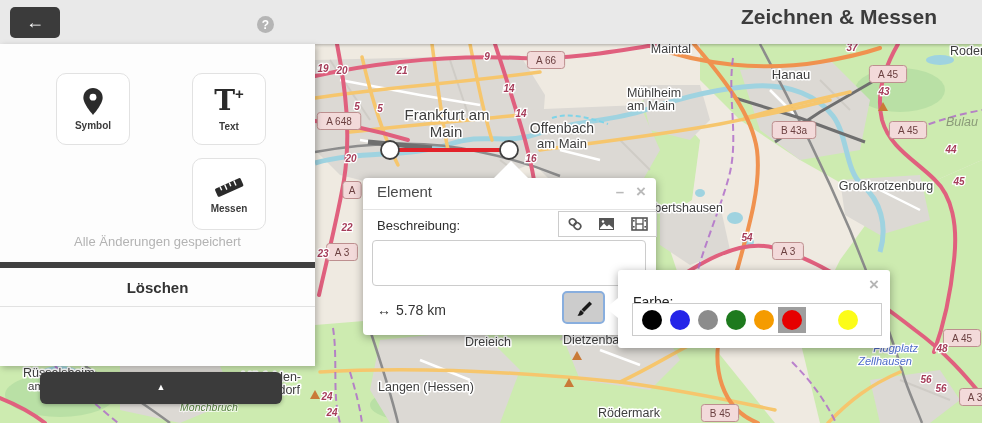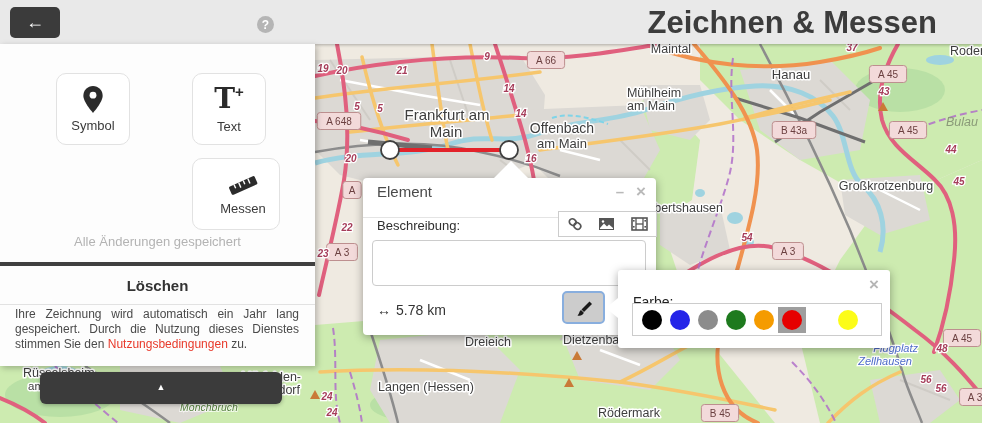--- a/index.html
+++ b/index.html
@@ -20,7 +20,7 @@
     border-radius:5px;color:#fff;font-weight:bold;font-size:15px;display:flex;align-items:center;gap:9px;cursor:pointer;}
   #help-icon{position:absolute;left:257px;top:16px;width:17px;height:17px;border-radius:50%;
     background:#b5b5b5;color:#fff;font-size:12px;font-weight:bold;display:flex;align-items:center;justify-content:center;cursor:pointer;}
-  #page-title{position:absolute;right:45px;top:5px;font-size:31px;font-weight:bold;color:#3c3c3c;}
+  #page-title{position:absolute;right:45px;top:5px;font-size:21px;font-weight:bold;color:#3c3c3c;}
   
   #panel{position:absolute;left:0;top:44px;width:315px;height:322px;background:#fdfdfd;
     box-shadow:2px 2px 6px rgba(0,0,0,.25);z-index:10;}

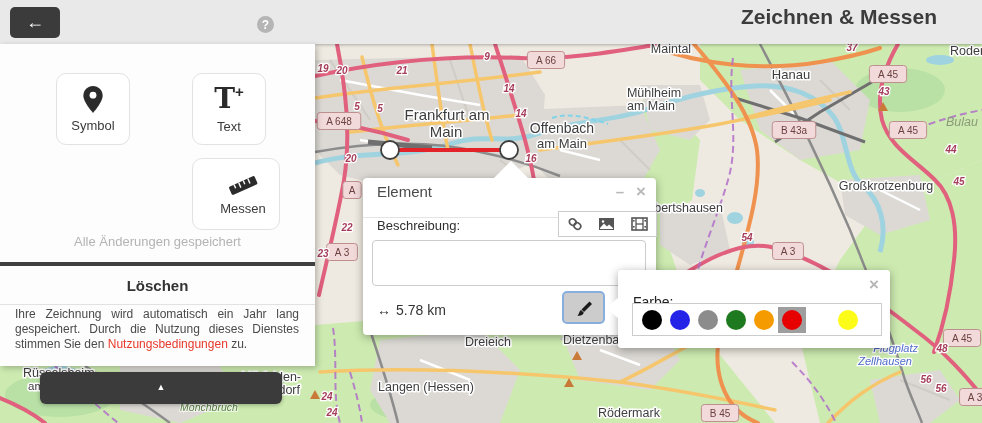--- a/index.html
+++ b/index.html
@@ -26,7 +26,7 @@
     box-shadow:2px 2px 6px rgba(0,0,0,.25);z-index:10;}
   .tool-card{position:absolute;width:72px;height:70px;background:#fff;border:1px solid #e2e2e2;
     border-radius:10px;display:flex;flex-direction:column;align-items:center;justify-content:center;gap:3px;cursor:pointer;}
-  .tool-label{font-size:13px;font-weight:normal;color:#3a3a3a;}
+  .tool-label{font-size:10px;font-weight:bold;color:#3a3a3a;}
   #saved-status{position:absolute;left:0;top:190px;width:100%;text-align:center;color:#b3b3b3;font-size:13px;}
   #action-row{position:absolute;left:0;top:218px;width:100%;height:38px;border-top:4px solid #404040;
     border-bottom:1px solid #e2e2e2;display:flex;}

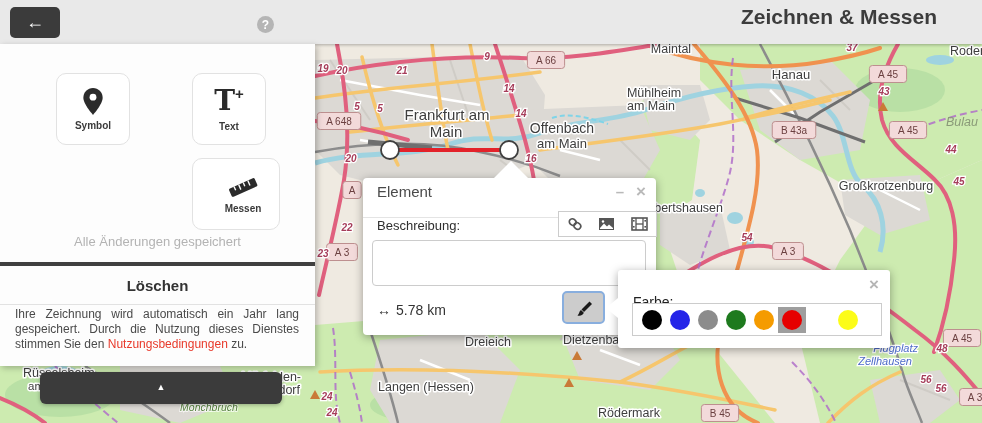--- a/index.html
+++ b/index.html
@@ -45,7 +45,7 @@
     border-radius:4px;box-shadow:0 2px 10px rgba(0,0,0,.35);z-index:30;}
   #dialog-notch{position:absolute;left:131px;top:-17px;width:0;height:0;
     border-left:17px solid transparent;border-right:17px solid transparent;border-bottom:17px solid #fff;}
-  .dlg-header{height:27px;border-bottom:1px solid #e4e4e4;display:flex;align-items:center;padding:0 10px 12px 14px;}
+  .dlg-header{height:27px;border-bottom:1px solid #e4e4e4;display:flex;align-items:center;padding:0 10px 4px 14px;}
   .dlg-title{flex:1;color:#4a4a4a;font-size:15px;}
   .dlg-min,.dlg-close{color:#b9b9b9;font-weight:bold;margin-left:12px;cursor:pointer;line-height:1;}
   .dlg-min{font-size:15px;}.dlg-close{font-size:17px;}

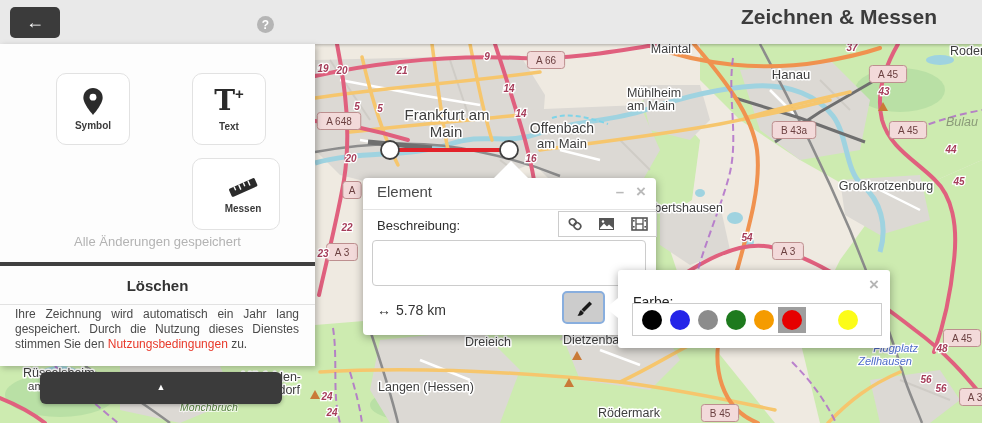--- a/index.html
+++ b/index.html
@@ -326,7 +326,7 @@
     </div>
     <span class="tool-label">Text</span>
   </div>
-  <div class="tool-card" style="left:192px;top:114px;padding-left:14px;">
+  <div class="tool-card" style="left:192px;top:114px;">
     <svg width="34" height="26" viewBox="0 0 34 26">
       <g transform="rotate(-24 17 13)">
         <rect x="3" y="9" width="28" height="9" rx="1.5" fill="#2b2b2b"></rect>

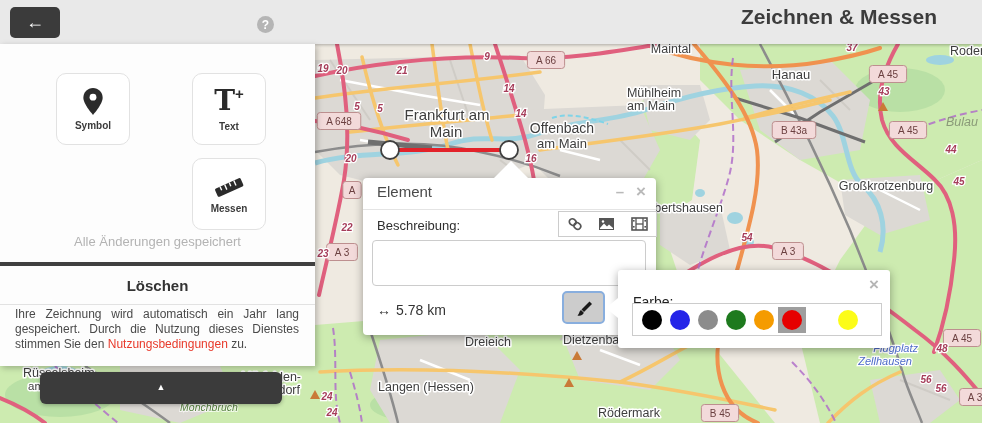--- a/index.html
+++ b/index.html
@@ -28,7 +28,7 @@
     border-radius:10px;display:flex;flex-direction:column;align-items:center;justify-content:center;gap:3px;cursor:pointer;}
   .tool-label{font-size:10px;font-weight:bold;color:#3a3a3a;}
   #saved-status{position:absolute;left:0;top:190px;width:100%;text-align:center;color:#b3b3b3;font-size:13px;}
-  #action-row{position:absolute;left:0;top:218px;width:100%;height:38px;border-top:4px solid #404040;
+  #action-row{position:absolute;left:0;top:218px;width:100%;height:38px;border-top:6px solid #404040;
     border-bottom:1px solid #e2e2e2;display:flex;}
   .action-btn{flex:1;display:flex;align-items:center;justify-content:center;font-size:15px;
     font-weight:bold;color:#333;cursor:pointer;}

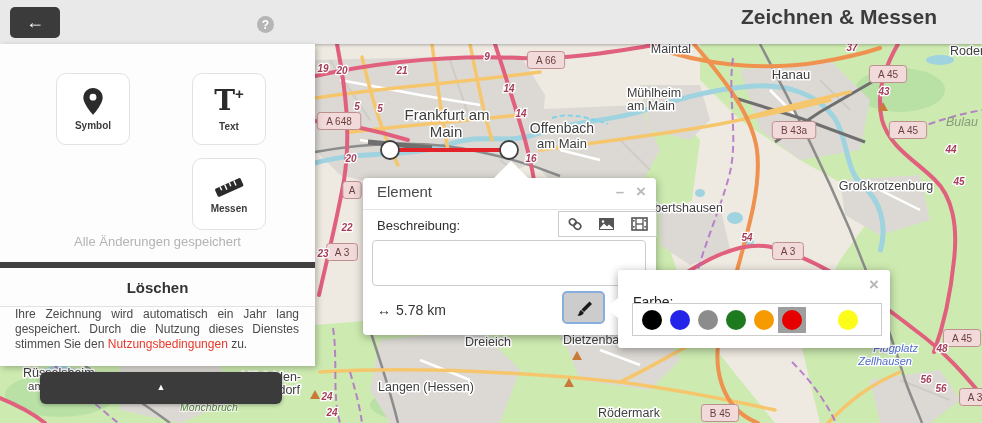--- a/index.html
+++ b/index.html
@@ -345,7 +345,6 @@
     <div class="action-btn">Löschen</div>
   </div>
 
-  <div id="notice"><span>Ihre Zeichnung wird automatisch ein Jahr lang gespeichert. Durch die Nutzung dieses Dienstes stimmen Sie den</span> <span class="link">Nutzungsbedingungen</span><span> zu.</span></div>
 </div>
 
 <div id="menu-close-btn">

